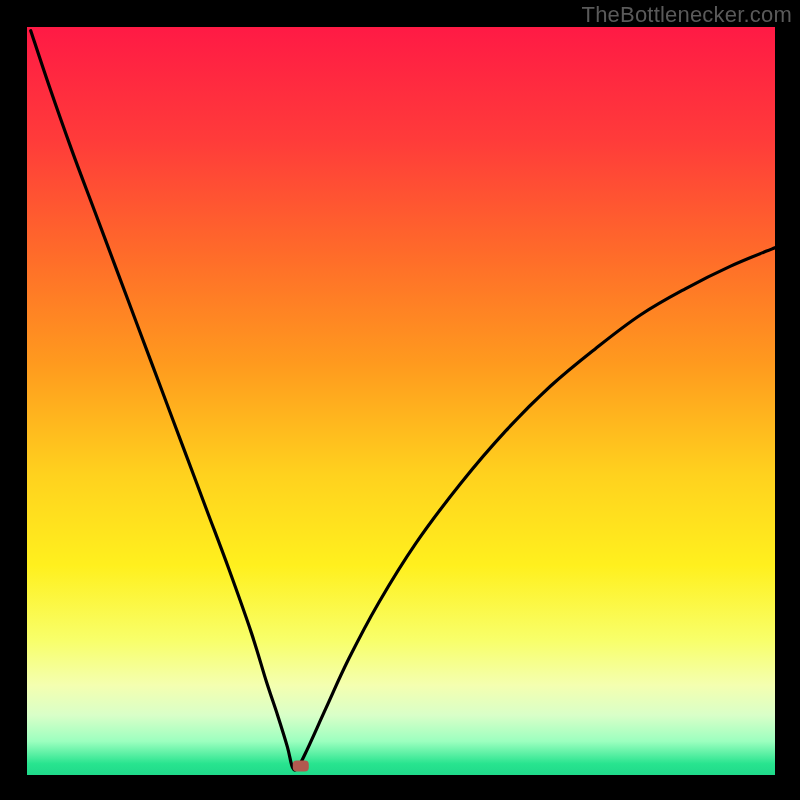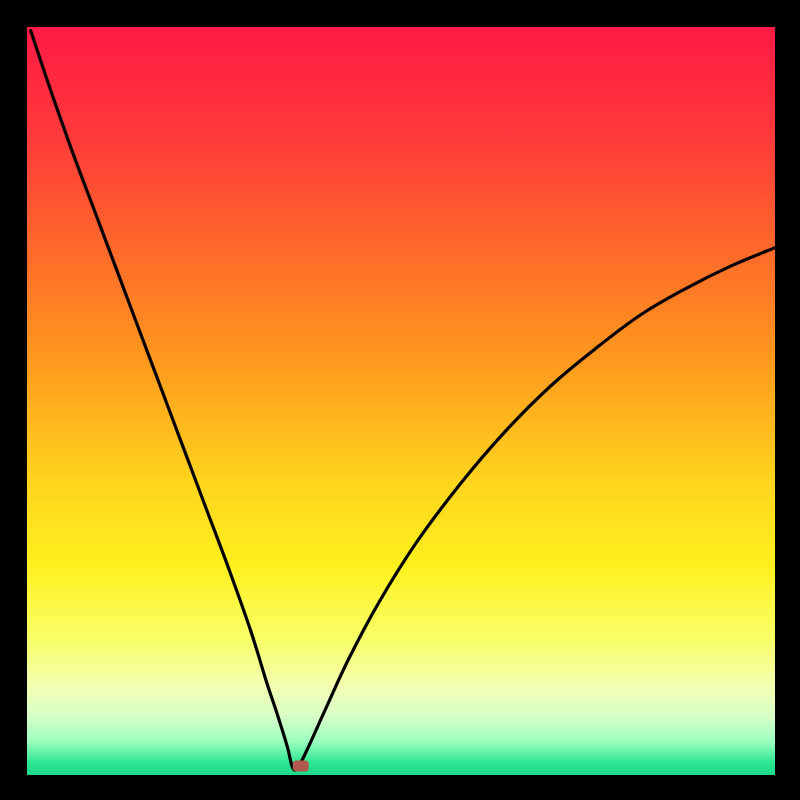--- a/index.html
+++ b/index.html
@@ -41,6 +41,7 @@
 <body>
 
 <div class="frame">
+  <div class="watermark">TheBottlenecker.com</div>
   <div class="plot">
     <svg id="chart-svg" width="748" height="748" viewBox="0 0 748 748" preserveAspectRatio="none">
       <defs>

